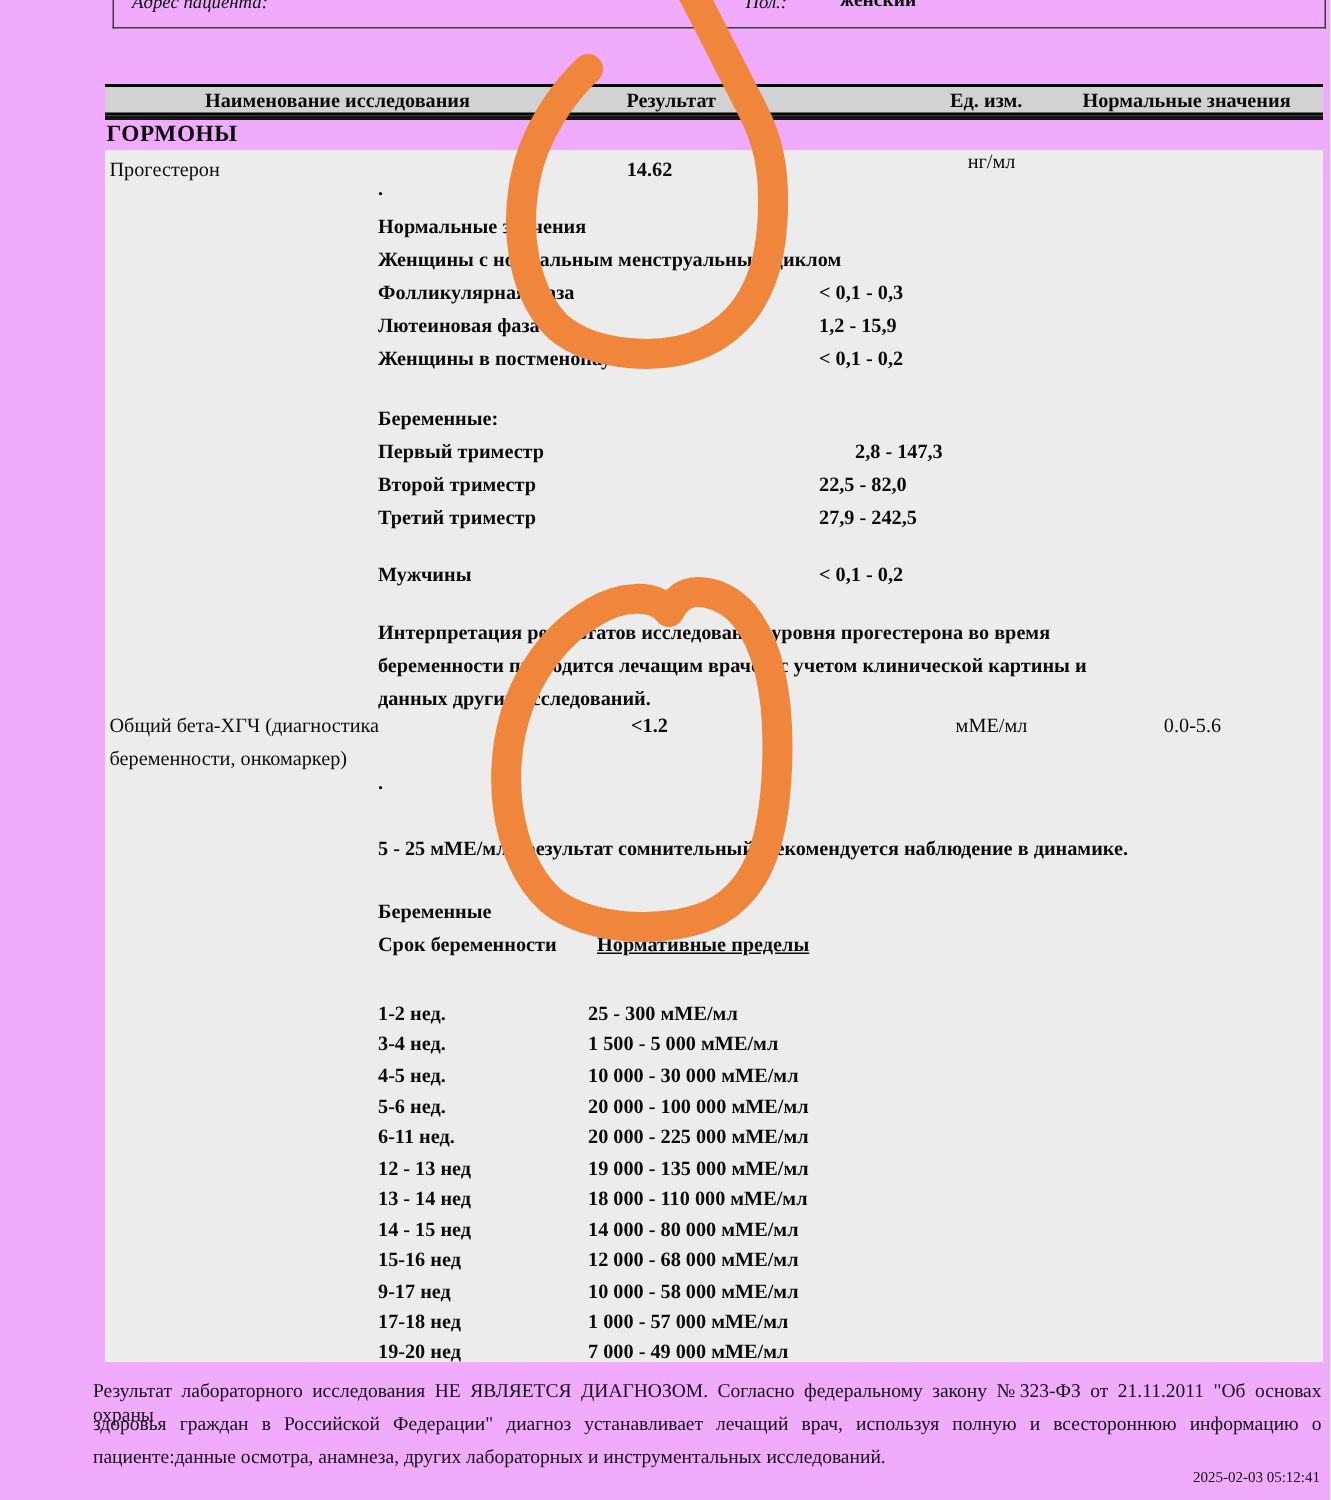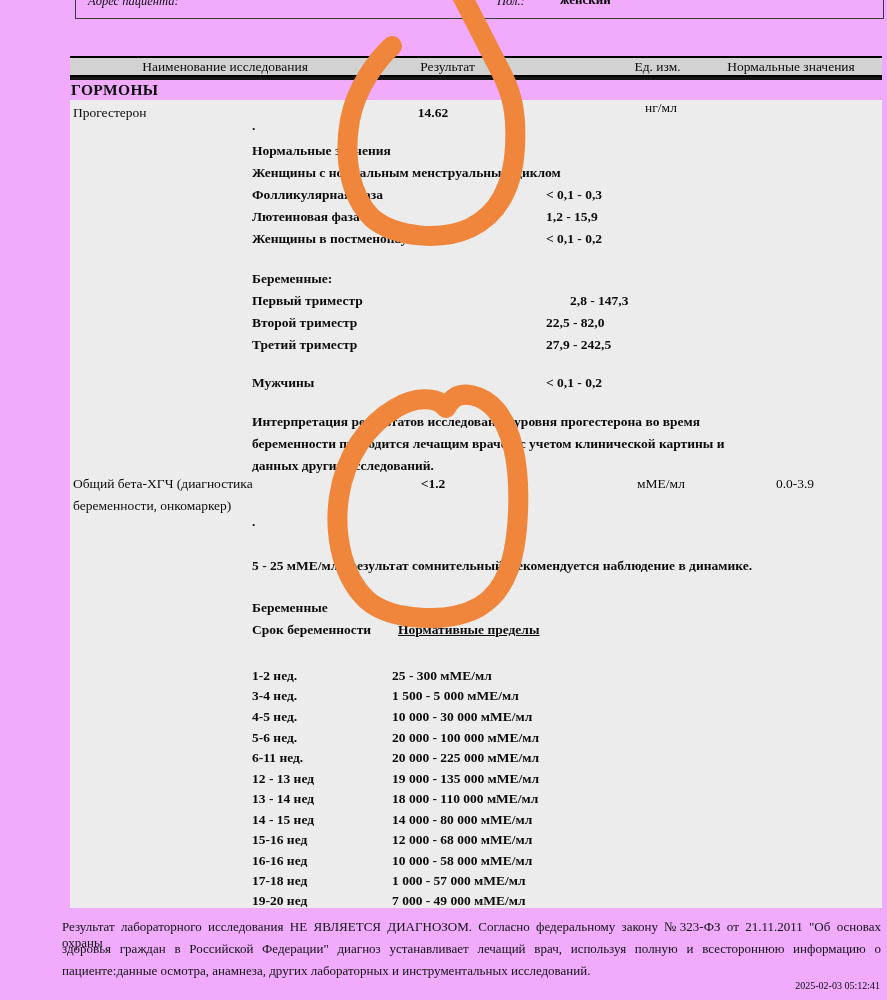--- a/index.html
+++ b/index.html
@@ -21,7 +21,7 @@
   }
   .header-cell {
     position:absolute; top:0; height:17px; line-height:17px;
-    font-weight:400; font-size:13.5px; text-align:center; white-space:pre;
+    font-weight:700; font-size:13.5px; text-align:center; white-space:pre;
   }
   .header-rule {
     position:absolute; left:70px; top:77px; width:812px; height:2.5px; background:#151515;

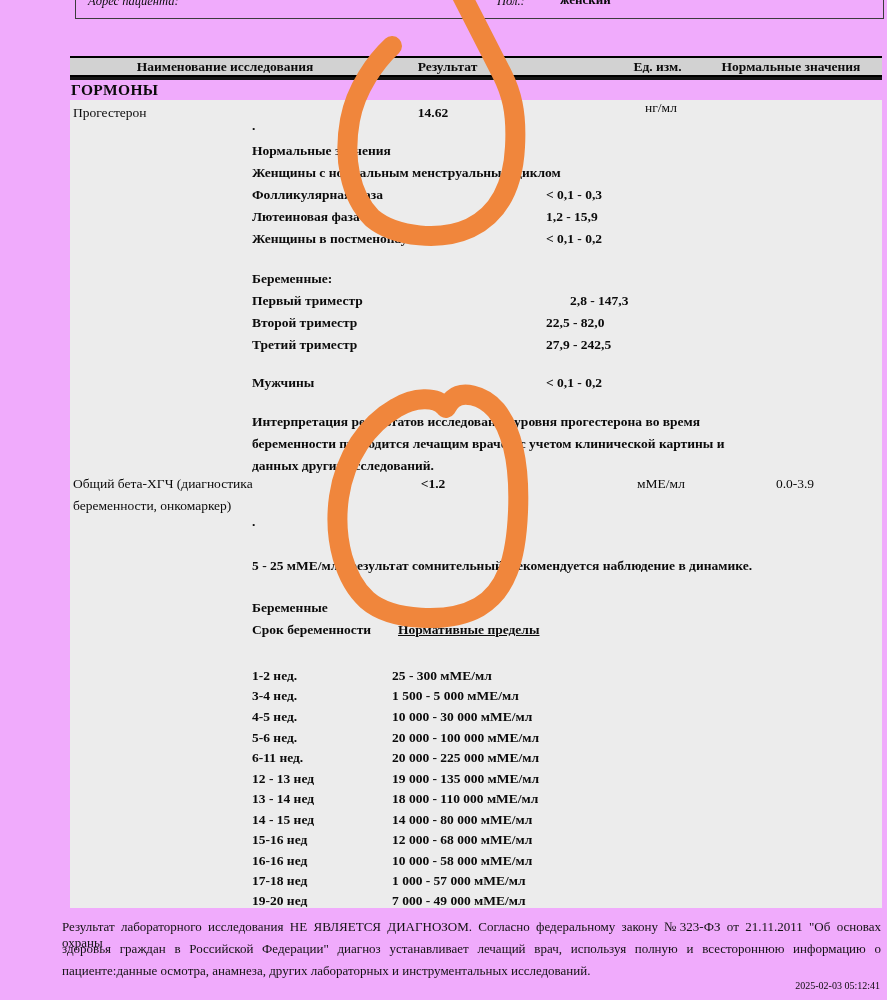--- a/index.html
+++ b/index.html
@@ -115,7 +115,7 @@
   <div class="t" style="left:73px; top:498px;">беременности, онкомаркер)</div>
   <div class="t b c" style="left:383px; top:476px; width:100px;">&lt;1.2</div>
   <div class="t c" style="left:611px; top:476px; width:100px;">мМЕ/мл</div>
-  <div class="t c" style="left:745px; top:476px; width:100px;">0.0-3.9</div>
+  <div class="t c" style="left:745px; top:476px; width:100px;">0.0-5.6</div>
   <div class="t b" style="left:252px; top:514px;">.</div>
 
   <div class="t b" style="left:252px; top:558px;">5 - 25 мМЕ/мл - результат сомнительный, рекомендуется наблюдение в динамике.</div>

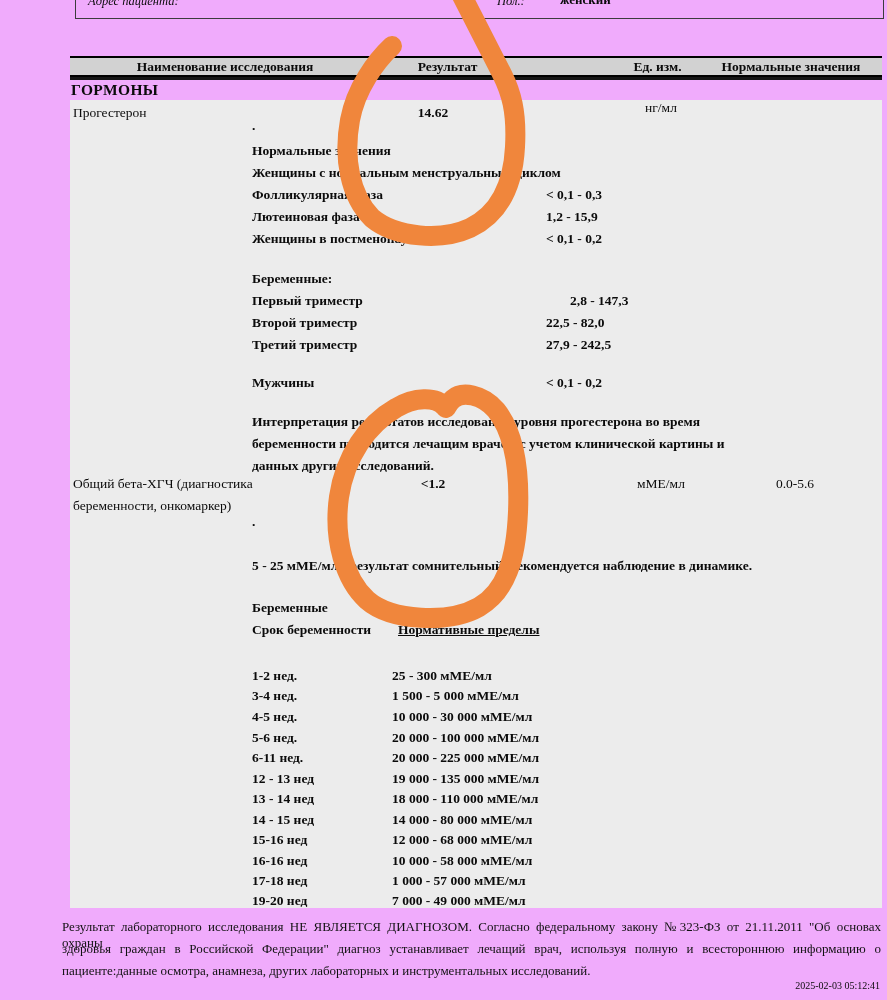--- a/index.html
+++ b/index.html
@@ -161,7 +161,7 @@
     <span class="wv">12 000 - 68 000 мМЕ/мл</span>
   </div>
   <div class="wk-row" style="top:853px;">
-    <span class="wl">16-16 нед</span>
+    <span class="wl">9-17 нед</span>
     <span class="wv">10 000 - 58 000 мМЕ/мл</span>
   </div>
   <div class="wk-row" style="top:873px;">

